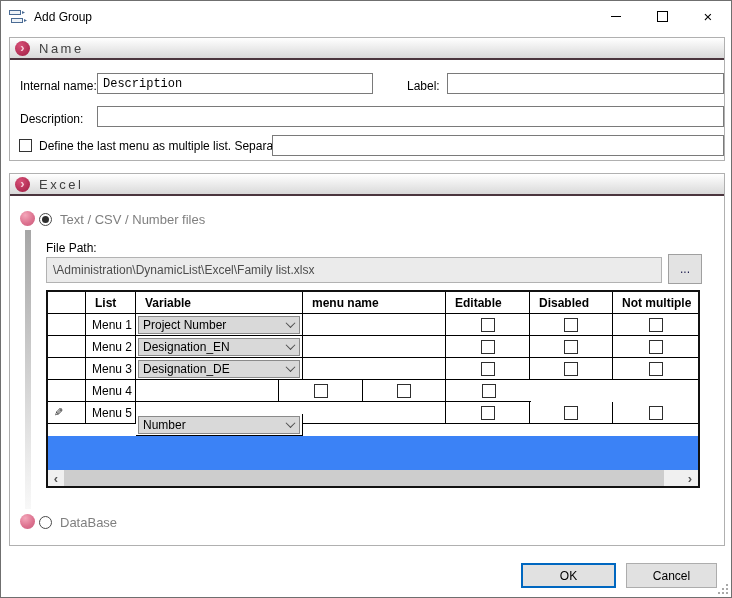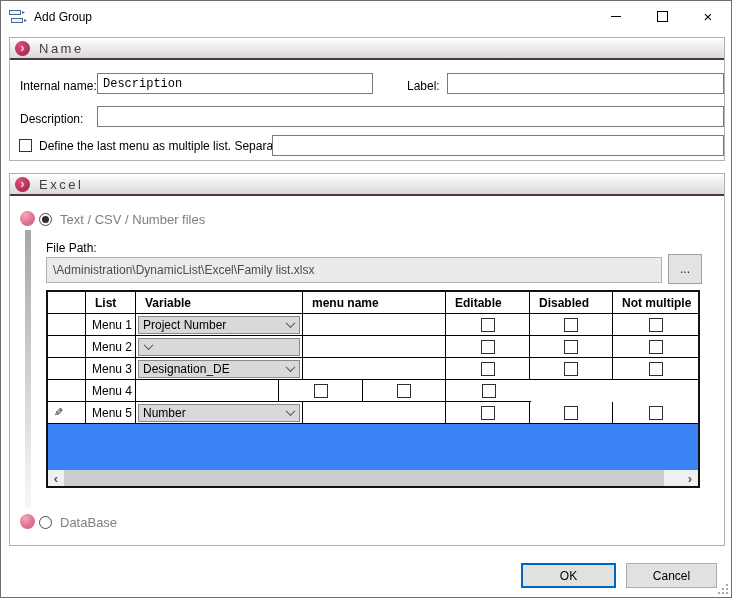--- a/index.html
+++ b/index.html
@@ -157,6 +157,7 @@
             <div class="gcell" style="width: 50px;">Menu 2</div>
             <div class="gcell gvar" style="width: 167px;">
               <div class="combo">
+                <span class="combo-text">Designation_EN</span>
                 <span class="chev"></span>
               </div>
             </div>

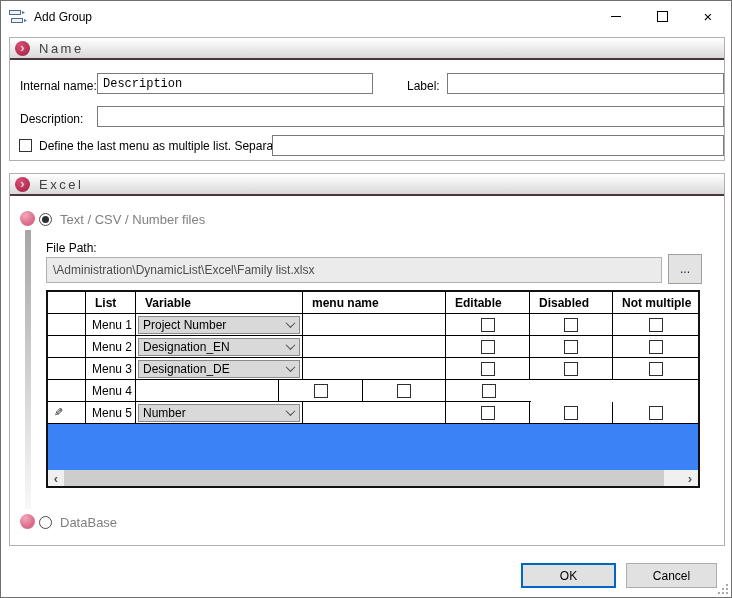--- a/index.html
+++ b/index.html
@@ -211,7 +211,7 @@
               <span class="pencil">✎</span>
             </div>
             <div class="gcell" style="width: 50px;">Menu 5</div>
-            <div class="gcell gvar" style="width: 167px;">
+            <div class="gcell gvar" style="width: 167px; margin-top: 12px;">
               <div class="combo">
                 <span class="combo-text">Number</span>
                 <span class="chev"></span>

